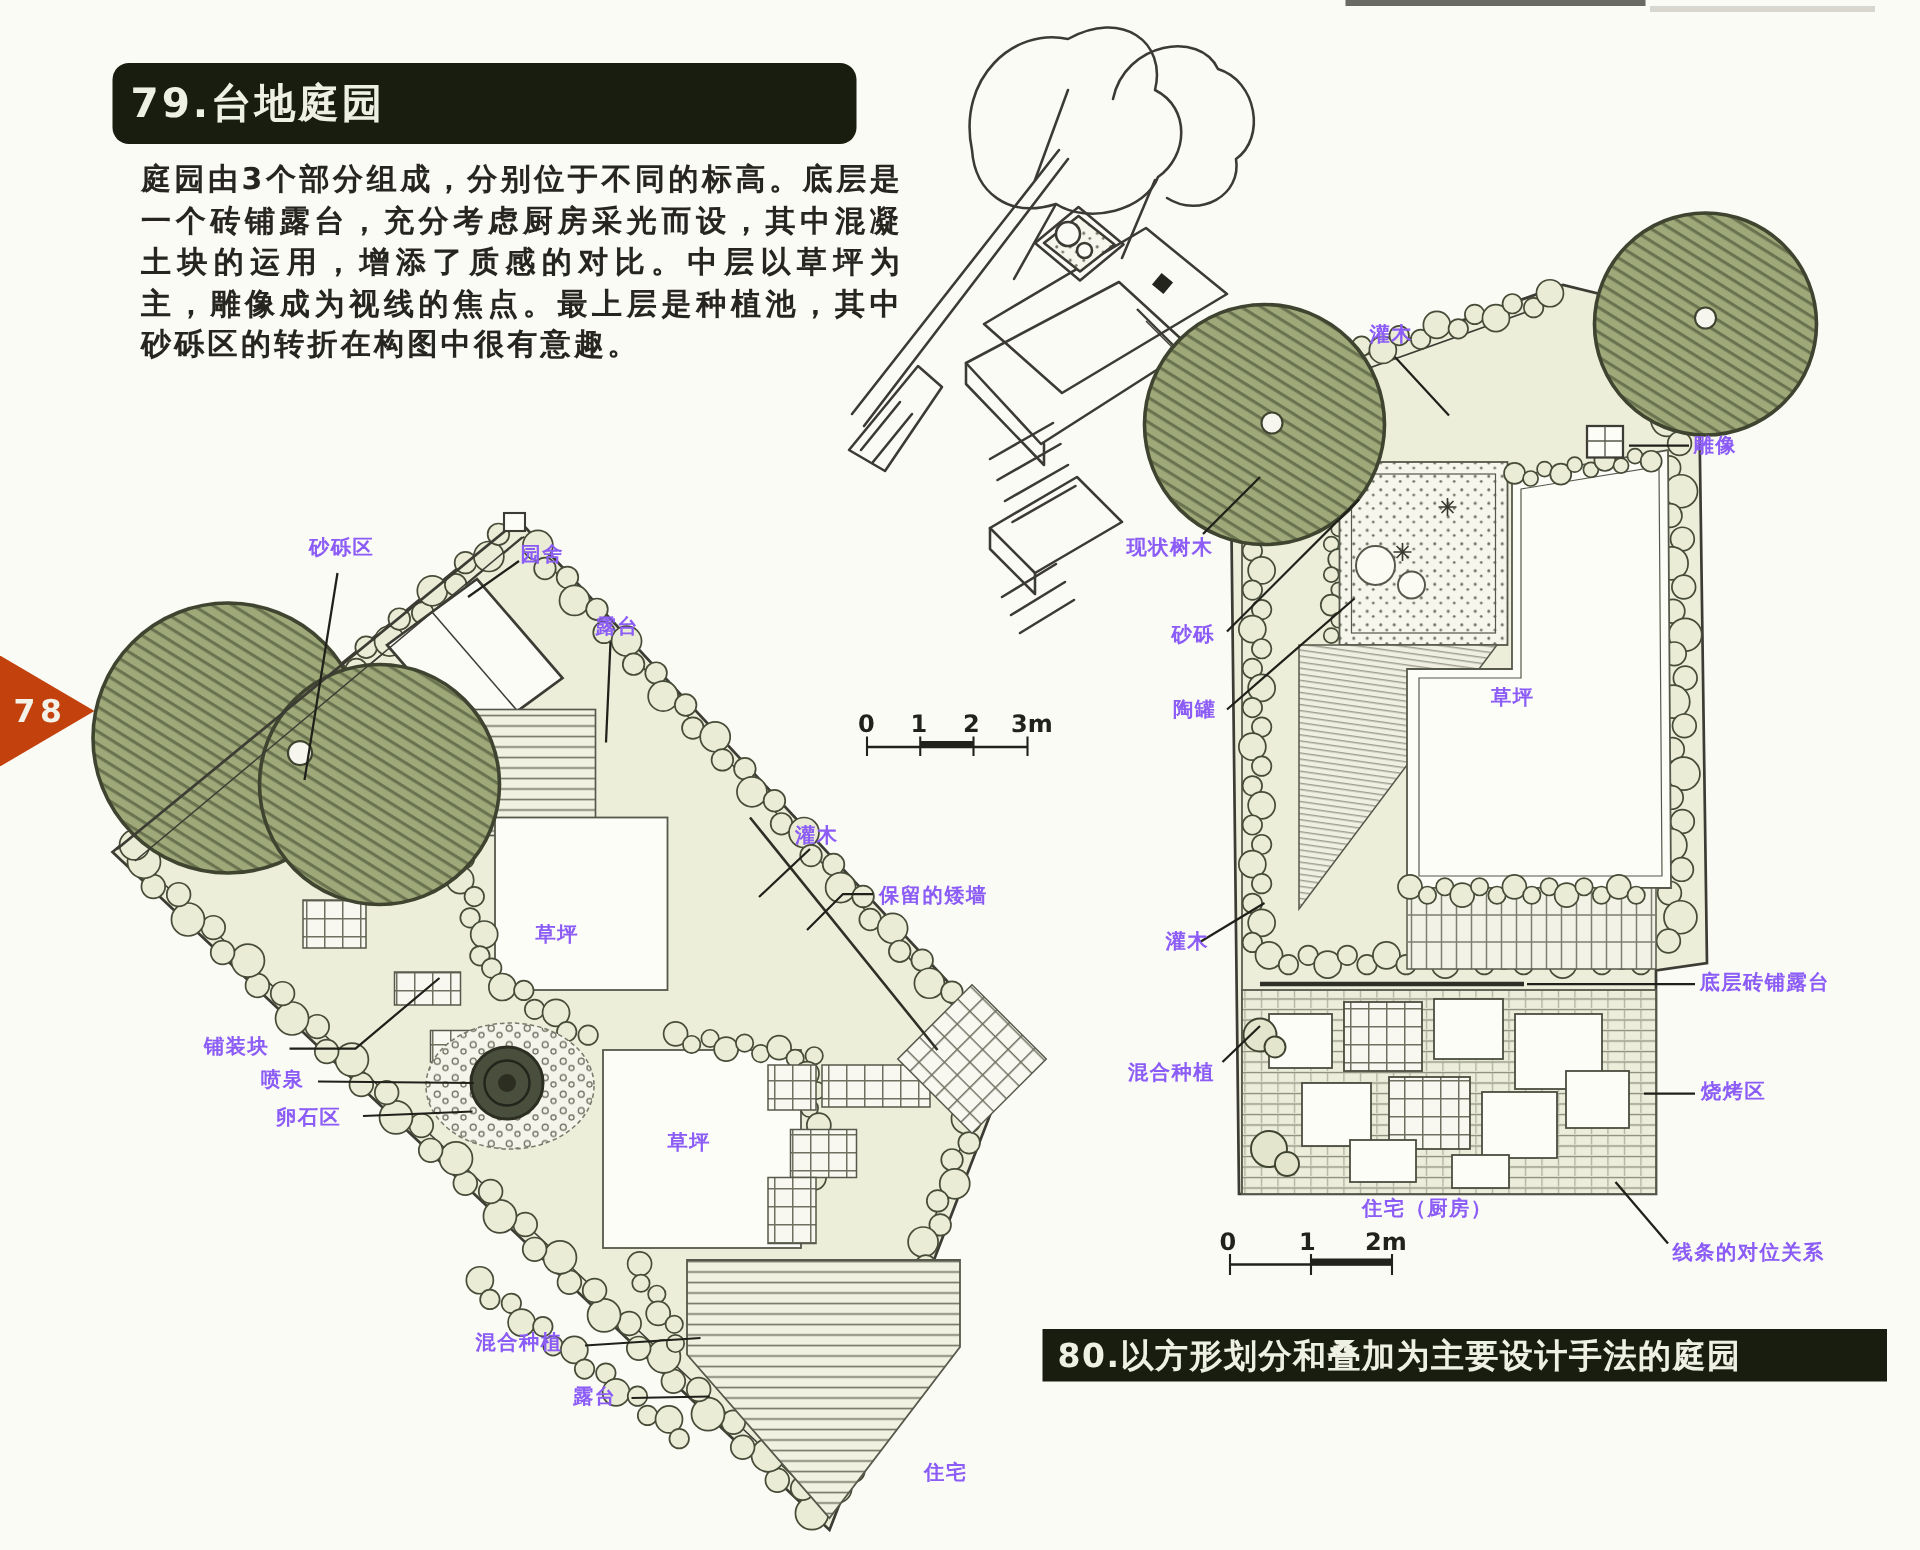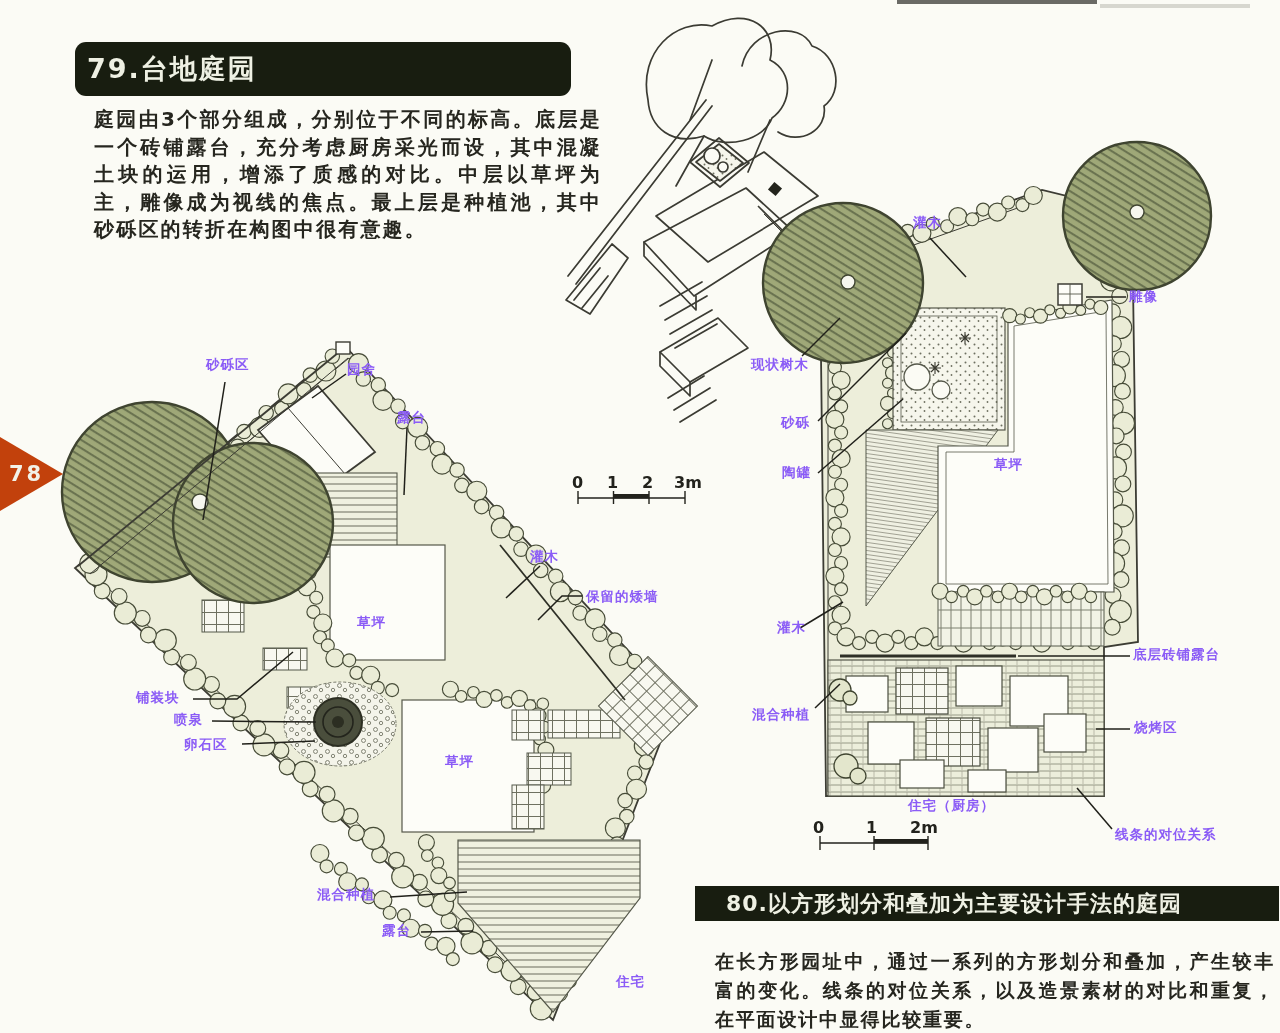--- a/index.html
+++ b/index.html
@@ -10,7 +10,7 @@
   .bar{position:absolute;background:#181d10;color:#eef0e3;display:flex;align-items:center;}
   .bar79{left:75px;top:42px;width:496px;height:54px;border-radius:11px;}
   .bar79 span{font-size:27px;font-weight:bold;padding-left:12px;letter-spacing:2px;white-space:nowrap;}
-  .bar80{left:695px;top:886px;width:563px;height:35px;padding-left:21px;}
+  .bar80{left:695px;top:886px;width:563px;height:35px;}
   .bar80 span{font-size:22px;font-weight:bold;padding-left:10px;letter-spacing:1px;white-space:nowrap;}
   .para{position:absolute;color:#26261f;font-weight:600;text-align:justify;margin-left:16px;}
   .p79{left:78px;top:86px;width:508px;font-size:20px;line-height:27.5px;letter-spacing:2.2px;}

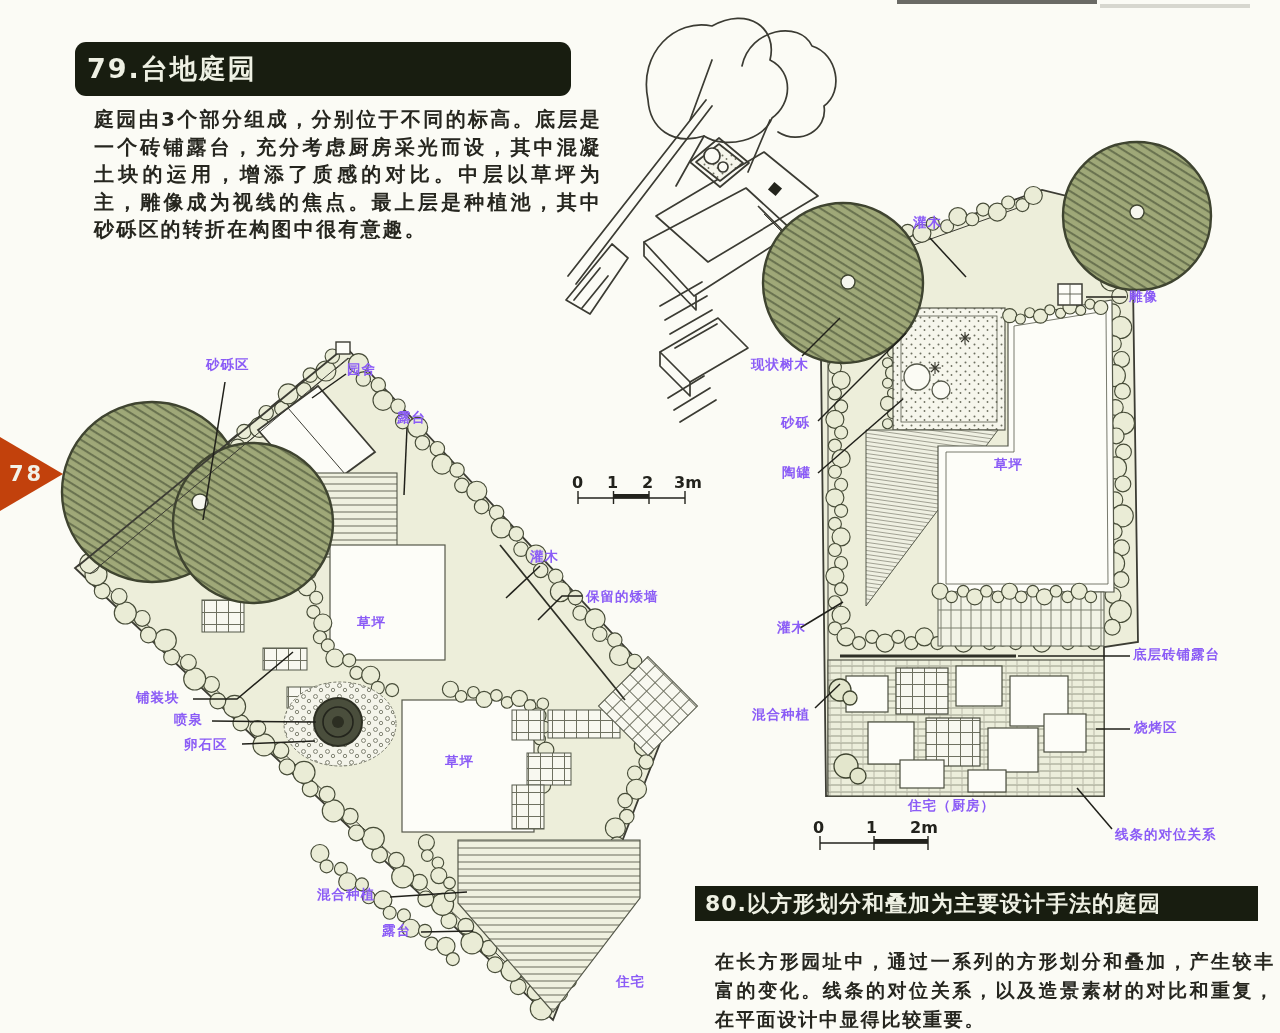--- a/index.html
+++ b/index.html
@@ -568,7 +568,6 @@
 <div class="bar bar80">
   <span>80.以方形划分和叠加为主要设计手法的庭园</span>
 </div>
-<p class="para p80">在长方形园址中，通过一系列的方形划分和叠加，产生较丰富的变化。线条的对位关系，以及造景素材的对比和重复，在平面设计中显得比较重要。</p>
 
 <div class="tab">
   <span>78</span>

